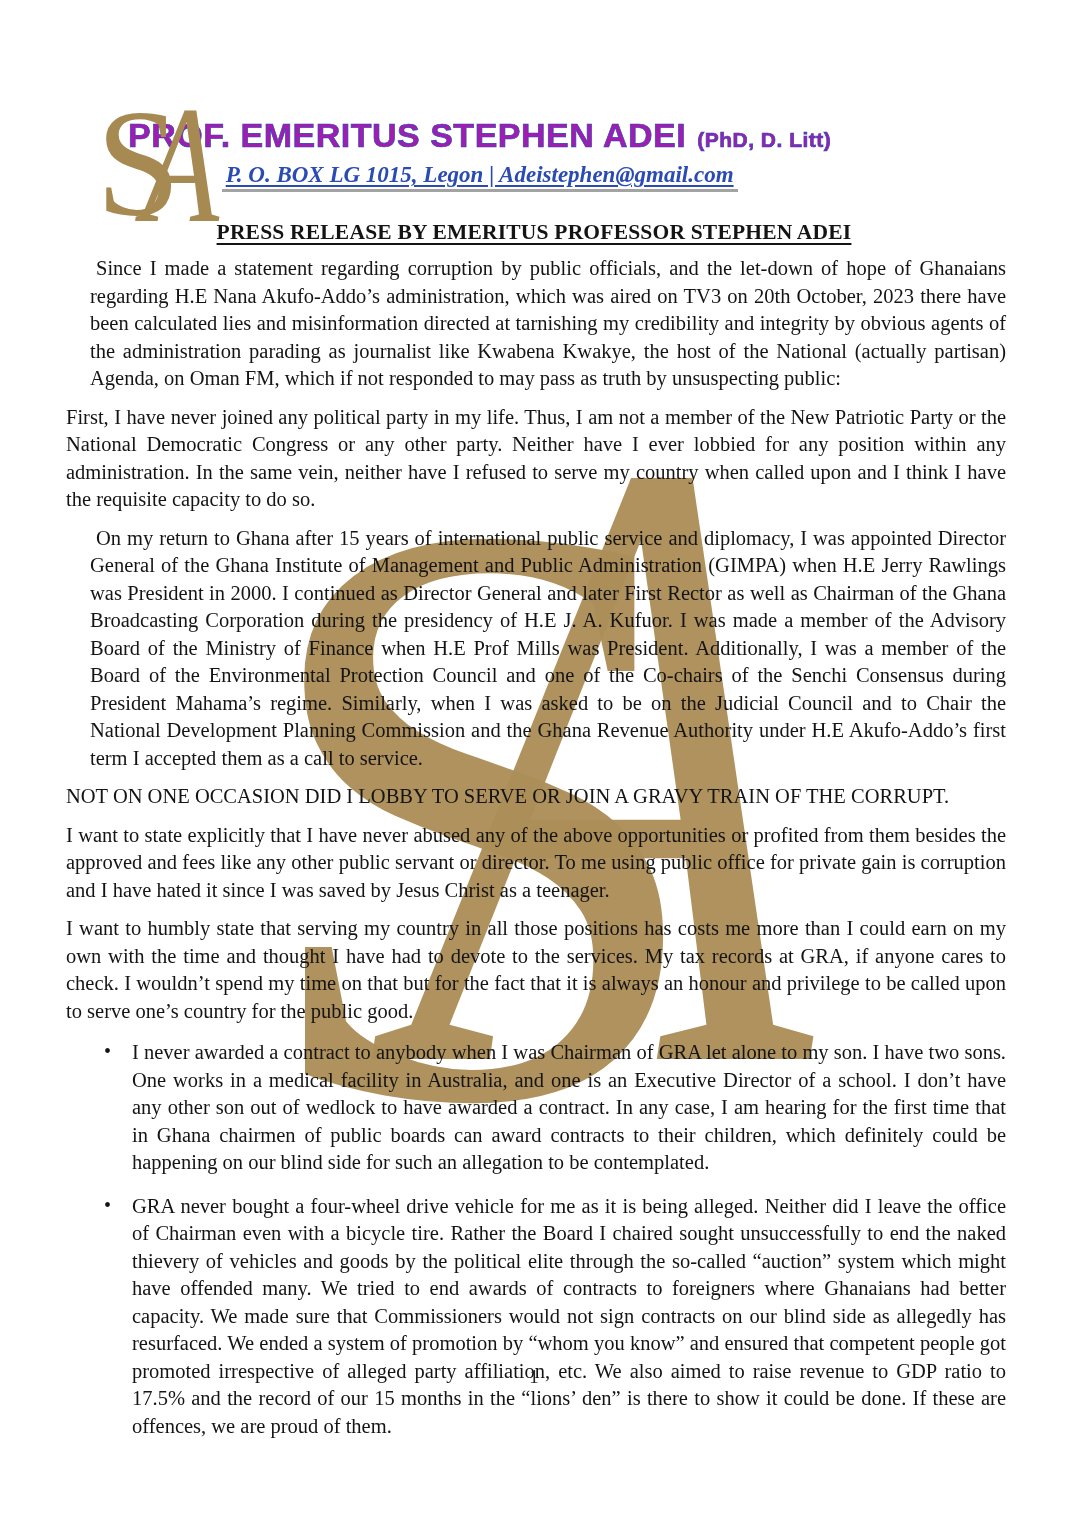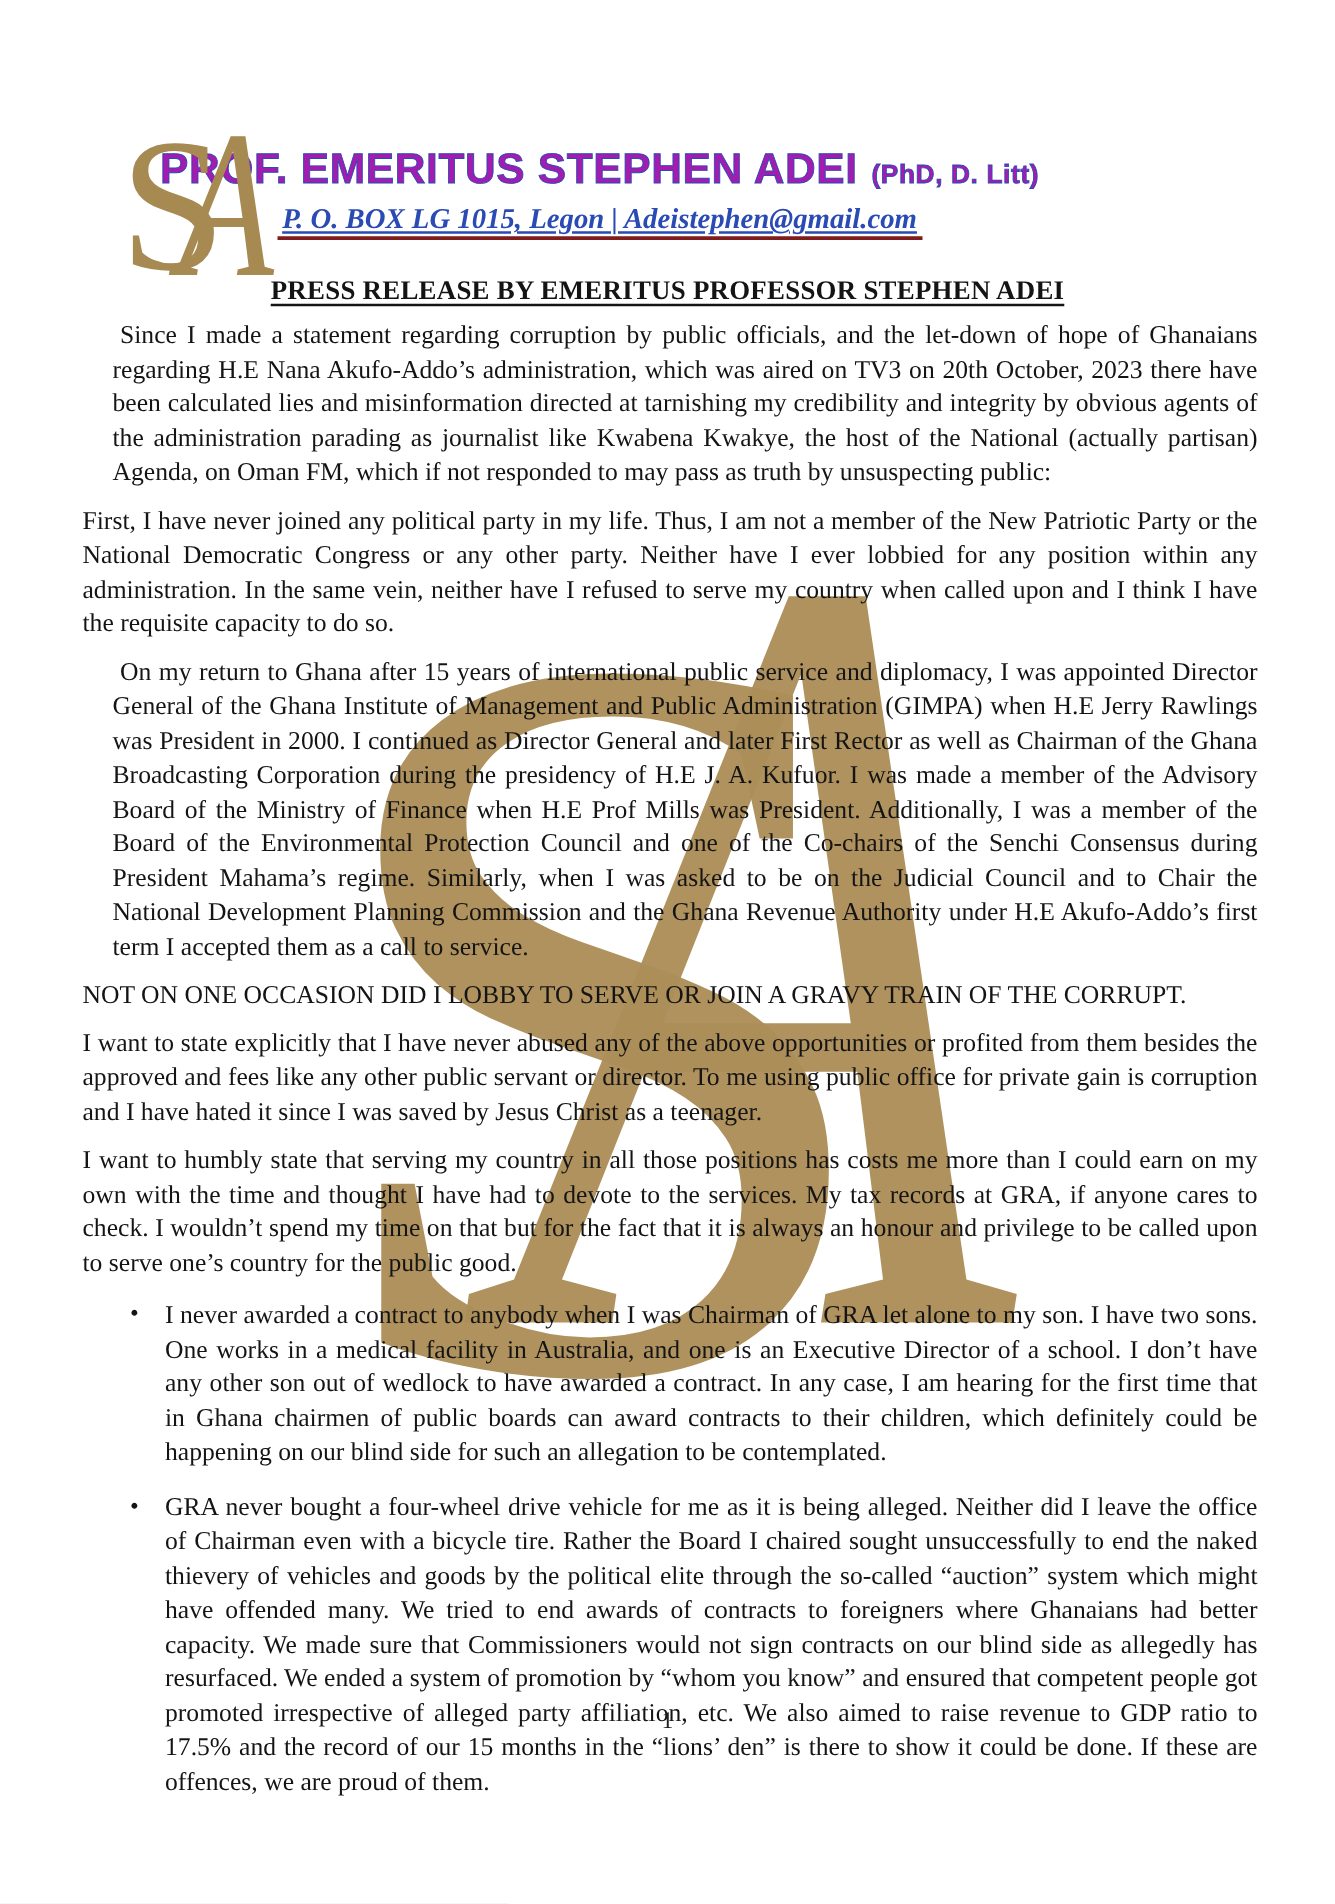--- a/index.html
+++ b/index.html
@@ -41,7 +41,7 @@
   .name{font-size:34px;}
   .credentials{font-size:21px;margin-left:6px;}
   .contact-wrap{display:inline-block;margin-top:7px;
-    border-bottom:3px solid #7f1d1d;padding:0 4px 1px 4px;}
+    border-bottom:3px solid #a3a3a3;padding:0 4px 1px 4px;}
   .contact{
     font-family:"Liberation Serif",serif;
     font-weight:700;font-style:italic;

